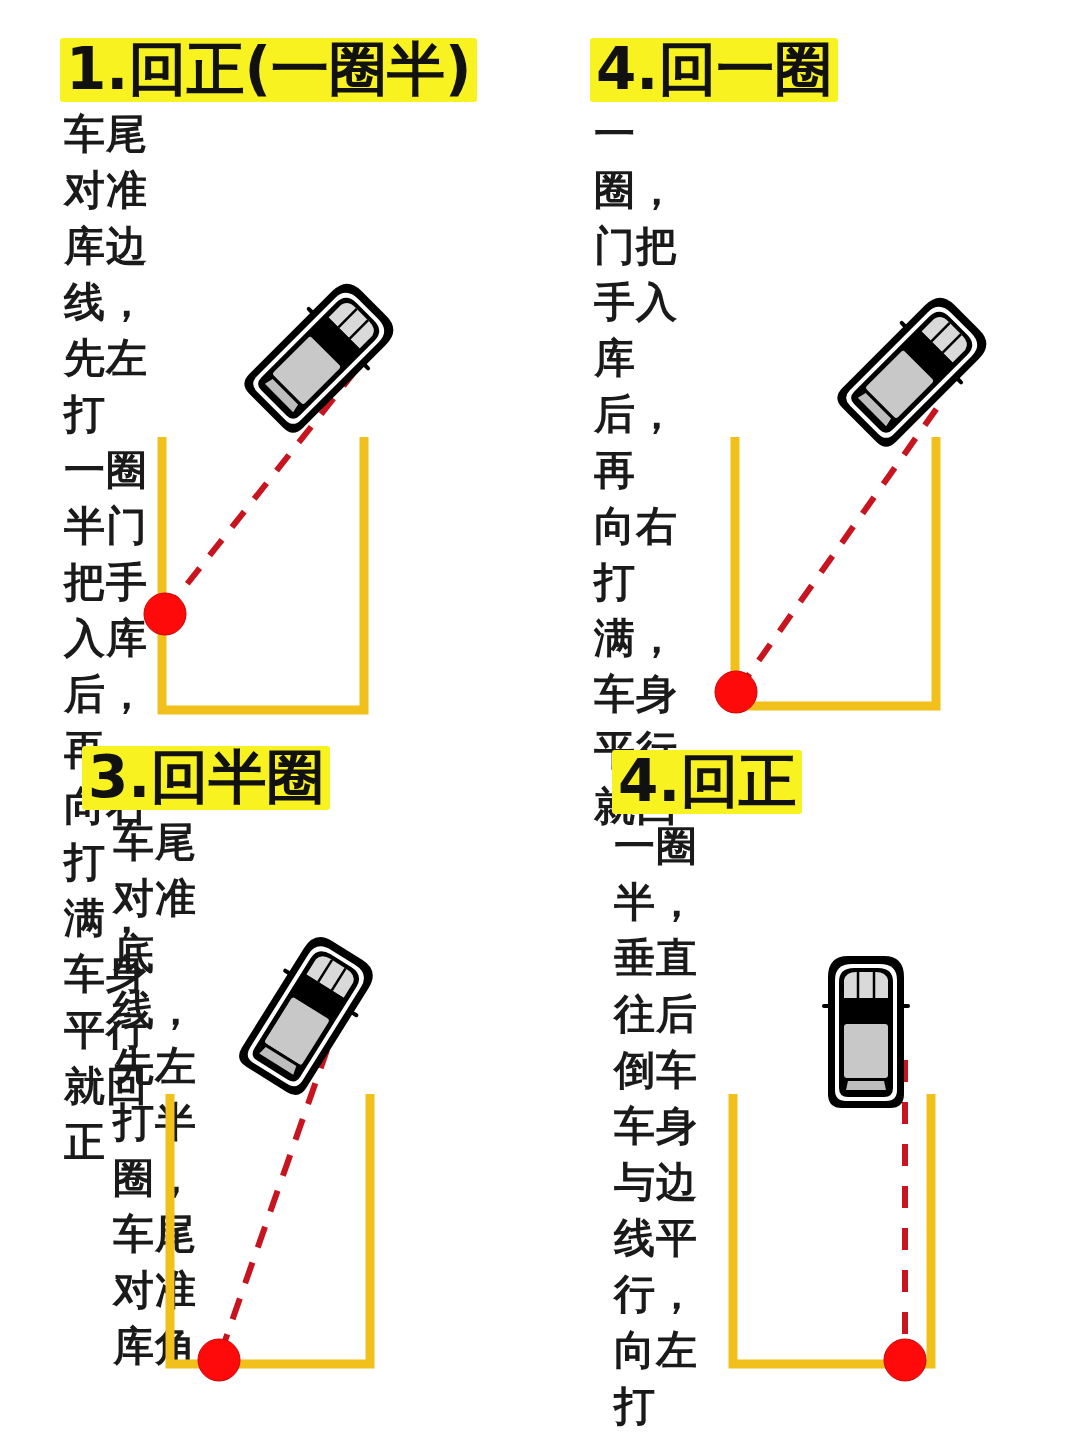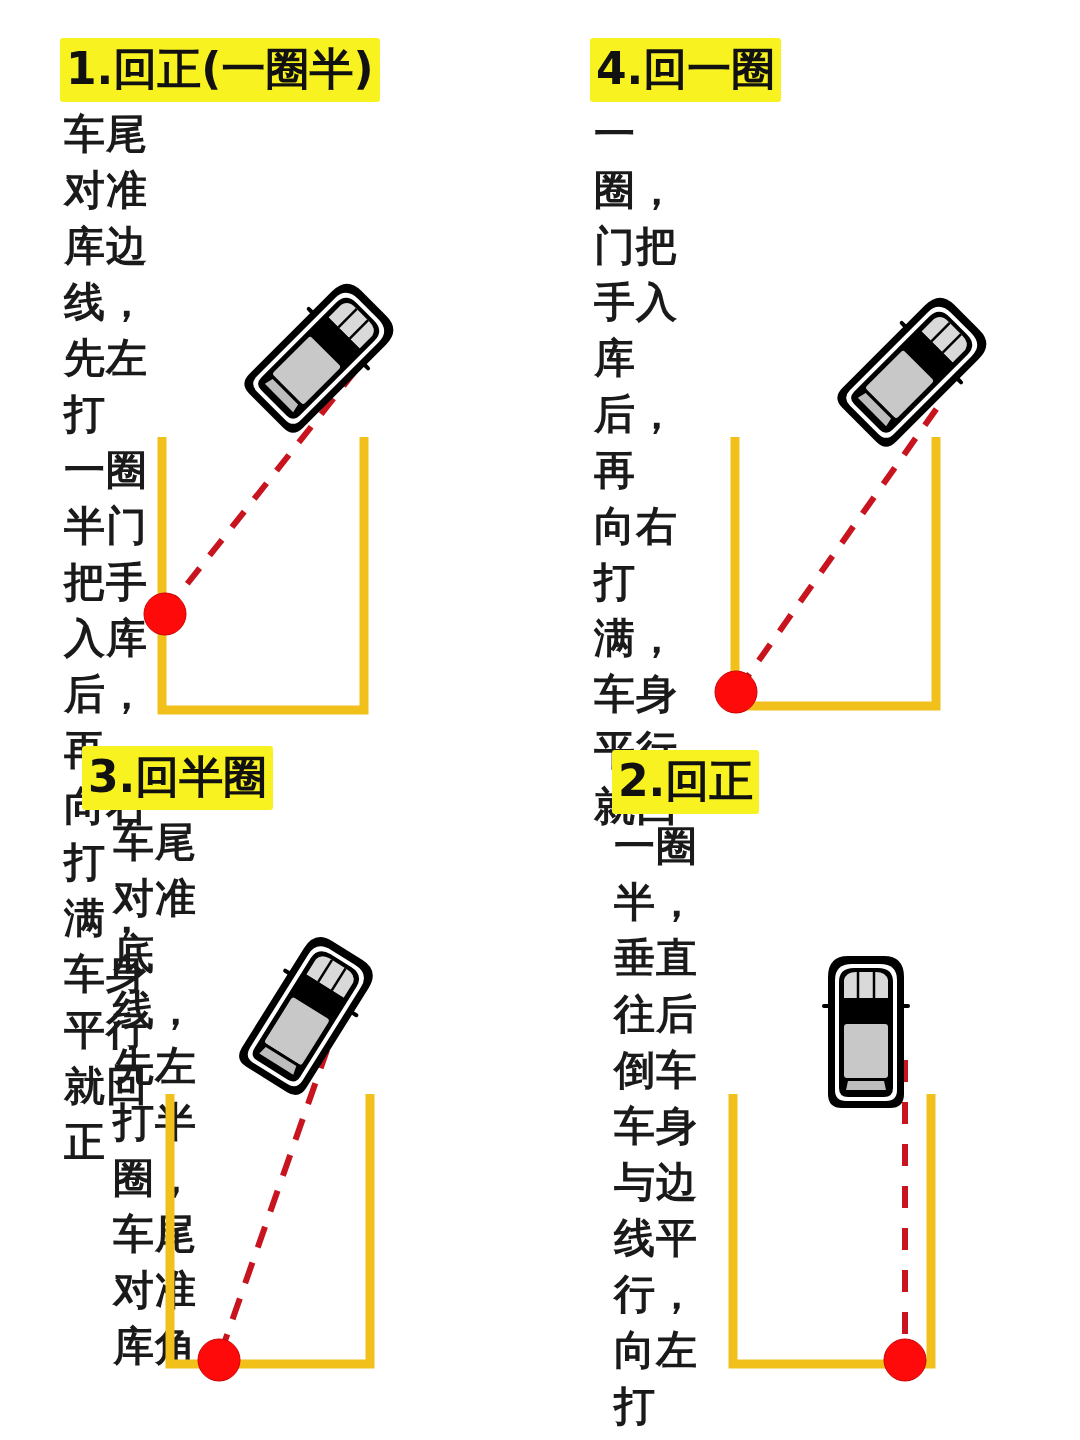--- a/index.html
+++ b/index.html
@@ -6,7 +6,7 @@
   body { width: 1080px; height: 1440px; position: relative; overflow: hidden;
          font-family: "DejaVu Sans", "Liberation Sans", sans-serif; color: #111; }
   .panel { position: absolute; }
-  .title { position: absolute; background: #f9f221; font-weight: bold; font-size: 44px;
+  .title { position: absolute; background: #f9f221; font-weight: bold; font-size: 58px;
            line-height: 58px; padding: 2px 6px 4px 6px; border-radius: 3px; white-space: nowrap; color:#111; }
   .desc { position: absolute; font-size: 41px; line-height: 56px; color: #1a1a1a; letter-spacing: 1px; font-weight: bold; }
   .diagram { position: absolute; left: 0; top: 0; }

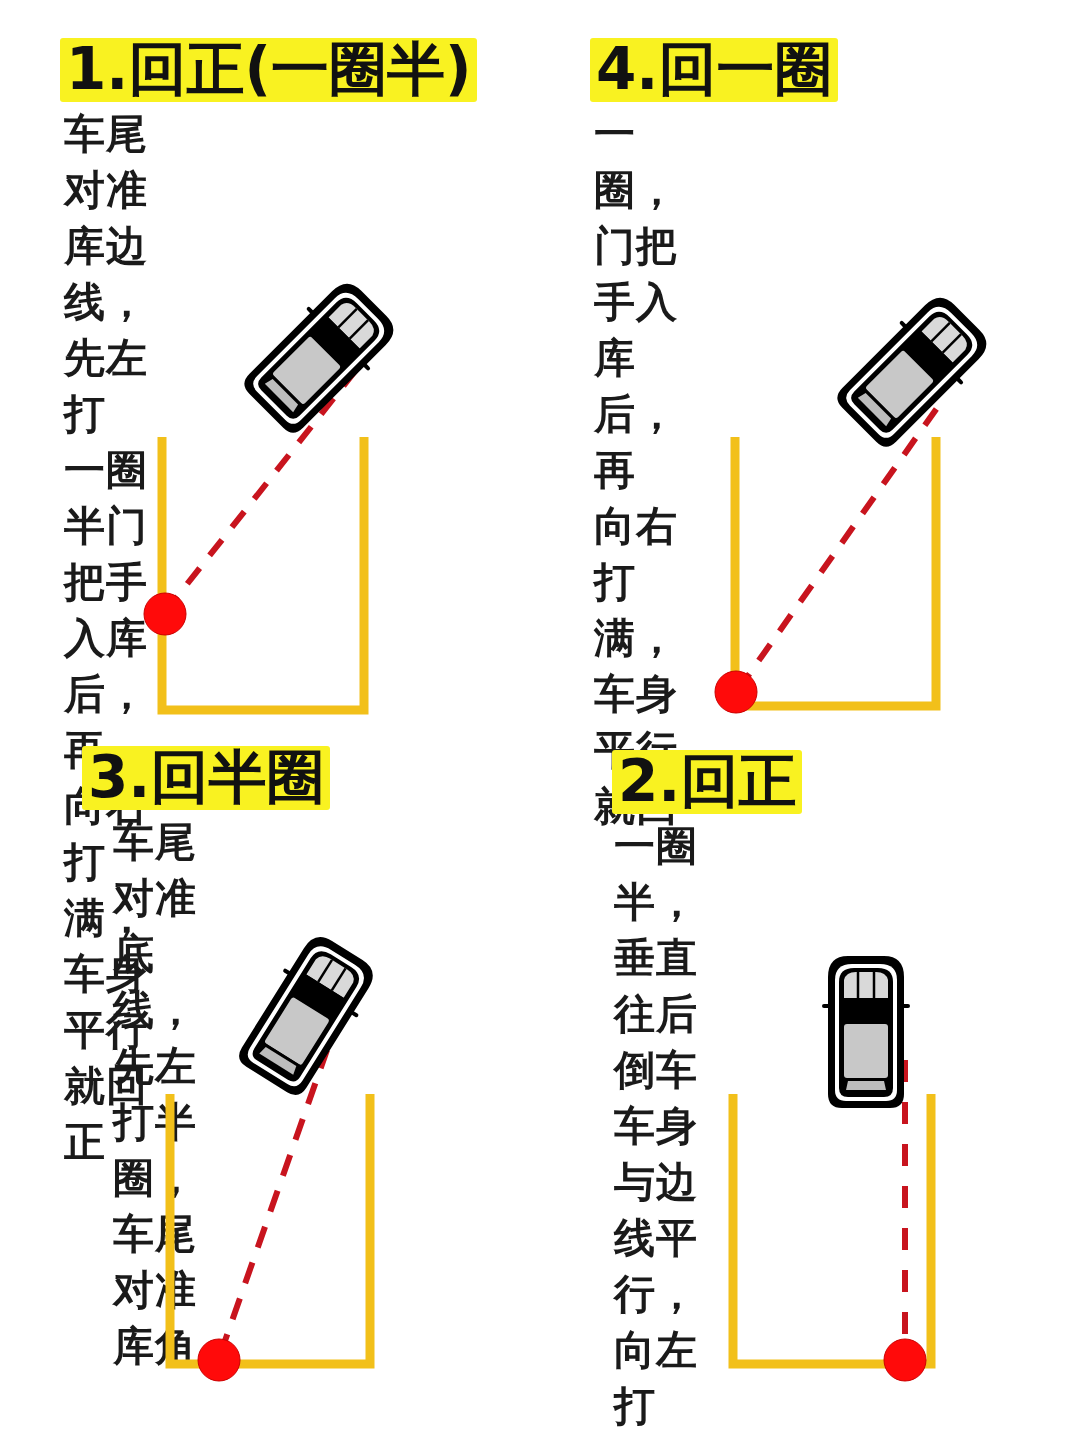--- a/index.html
+++ b/index.html
@@ -41,7 +41,7 @@
 </div>
 
 <div class="panel">
-  <div class="title" style="left:612px;top:750px;">2.回正</div>
+  <div class="title" style="left:612px;top:750px;">4.回正</div>
   <div class="desc" style="left:614px;top:818px;">
     <div>一圈半，垂直往后倒车</div>
     <div>车身与边线平行，向左打</div>

